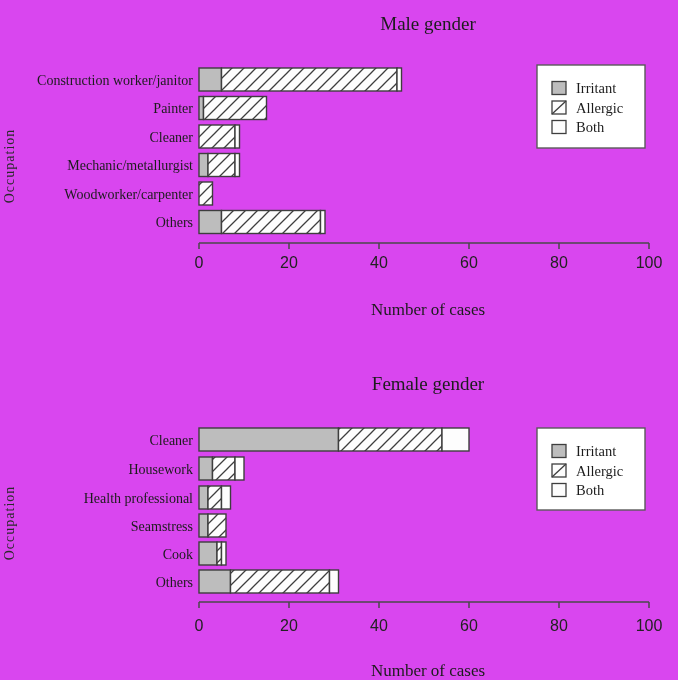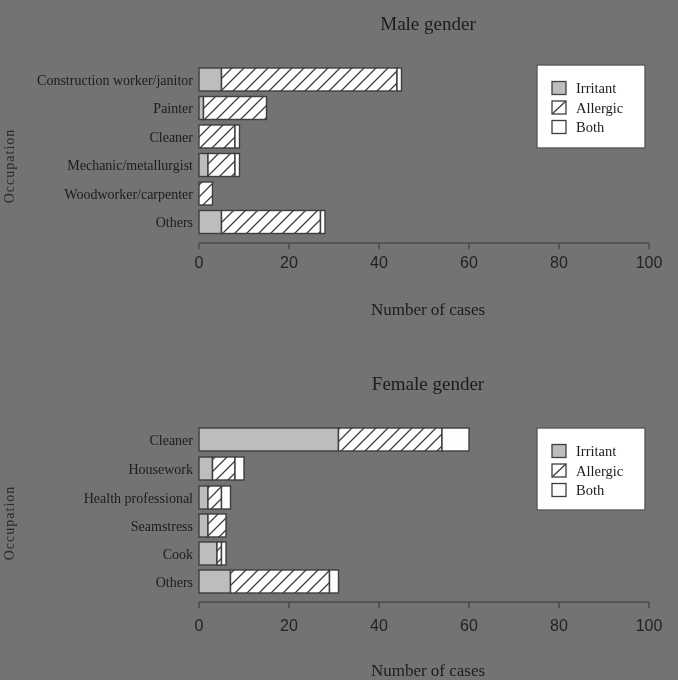--- a/index.html
+++ b/index.html
@@ -6,7 +6,7 @@
   .figure {
     position:relative;
     width:678px; height:680px;
-    background:#737373;
+    background:#d946ef;
     overflow:hidden;
   }
   text { fill:#1c1c1c; }

